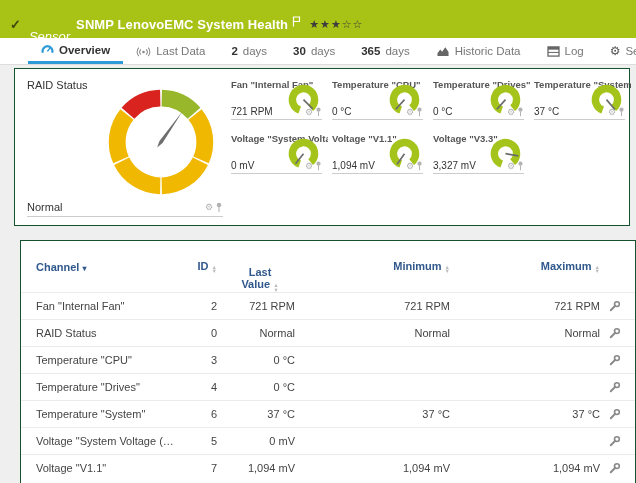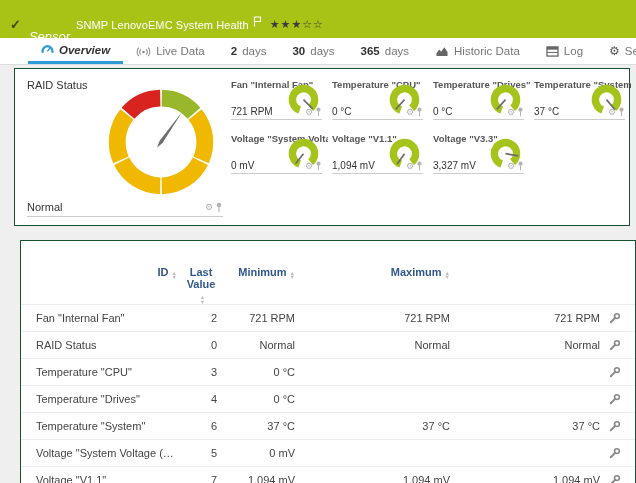--- a/index.html
+++ b/index.html
@@ -11,7 +11,7 @@
   .hdr-line1 { display:flex; align-items:center; padding:5px 0 0 10px; }
   .hdr-check { color:#3f4a10; font-size:13px; font-weight:bold; margin-right:8px; }
   .hdr-kind { font-style:italic; font-size:13px; margin-right:6px;margin-top:24px; }
-  .hdr-title { font-weight:normal; font-size:11px; letter-spacing:.1px; }
+  .hdr-title { font-weight:bold; font-size:13px; letter-spacing:.1px; }
   .hdr-flag { margin-left:4px; margin-top:-6px; }
   .hdr-stars { font-size:11px; color:#3d3d3d; margin-left:8px; letter-spacing:1px; }
   .hdr-ok { font-size:9.5px; font-weight:bold; margin-left:28px; margin-top:1px; }

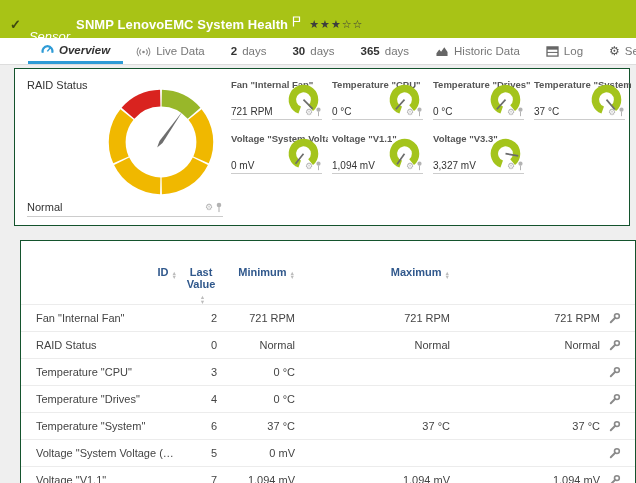--- a/index.html
+++ b/index.html
@@ -22,7 +22,7 @@
   .tab { display:flex; align-items:center; gap:5px; font-size:11.5px; color:#777;
          padding:0 13px; cursor:pointer; white-space:nowrap; }
   .tab .num { font-weight:bold; color:#333; }
-  .tab.active { color:#333; font-weight:bold; border-bottom:3px solid #2e9bd6;font-style:italic; }
+  .tab.active { color:#333; font-weight:bold; border-bottom:3px solid #2e9bd6; }
   .tab svg { flex:0 0 auto; }
   .gear-glyph { font-size:12px; color:#555; }
 

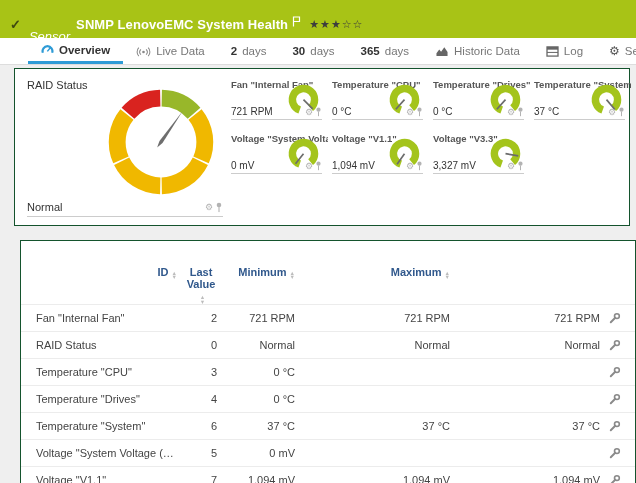--- a/index.html
+++ b/index.html
@@ -94,7 +94,7 @@
         <circle cx="8" cy="7" r="1.4" fill="#888"></circle>
         <path d="M5.2,9.8 a4,4 0 0 1 0-5.6 M10.8,4.2 a4,4 0 0 1 0,5.6 M3,11.5 a6.5,6.5 0 0 1 0-9 M13,2.5 a6.5,6.5 0 0 1 0,9" stroke="#888" stroke-width="1.1" fill="none"></path>
       </svg>
-    <span>Live Data</span>
+    <span>Last Data</span>
   </div>
   <div class="tab">
     <span class="num">2</span>

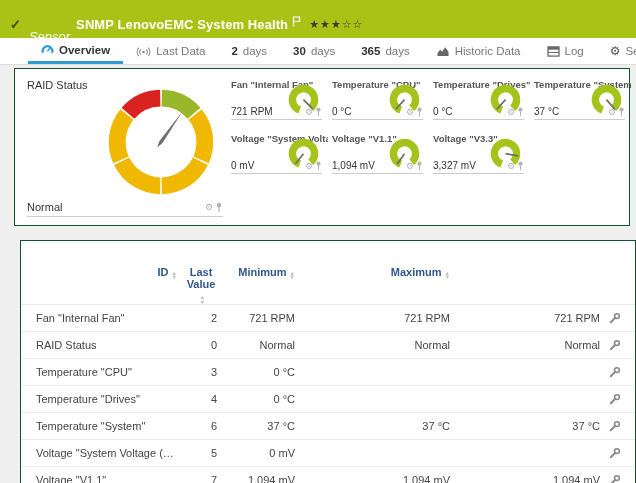--- a/index.html
+++ b/index.html
@@ -286,6 +286,9 @@
 <div class="card tablecard">
 
   <div class="trow head">
+    <div class="tc c1">
+      <span>Channel</span><span class="caret">▾</span>
+    </div>
     <div class="tc r">
       <span>ID</span><span class="sort">
           <span>▲</span>

